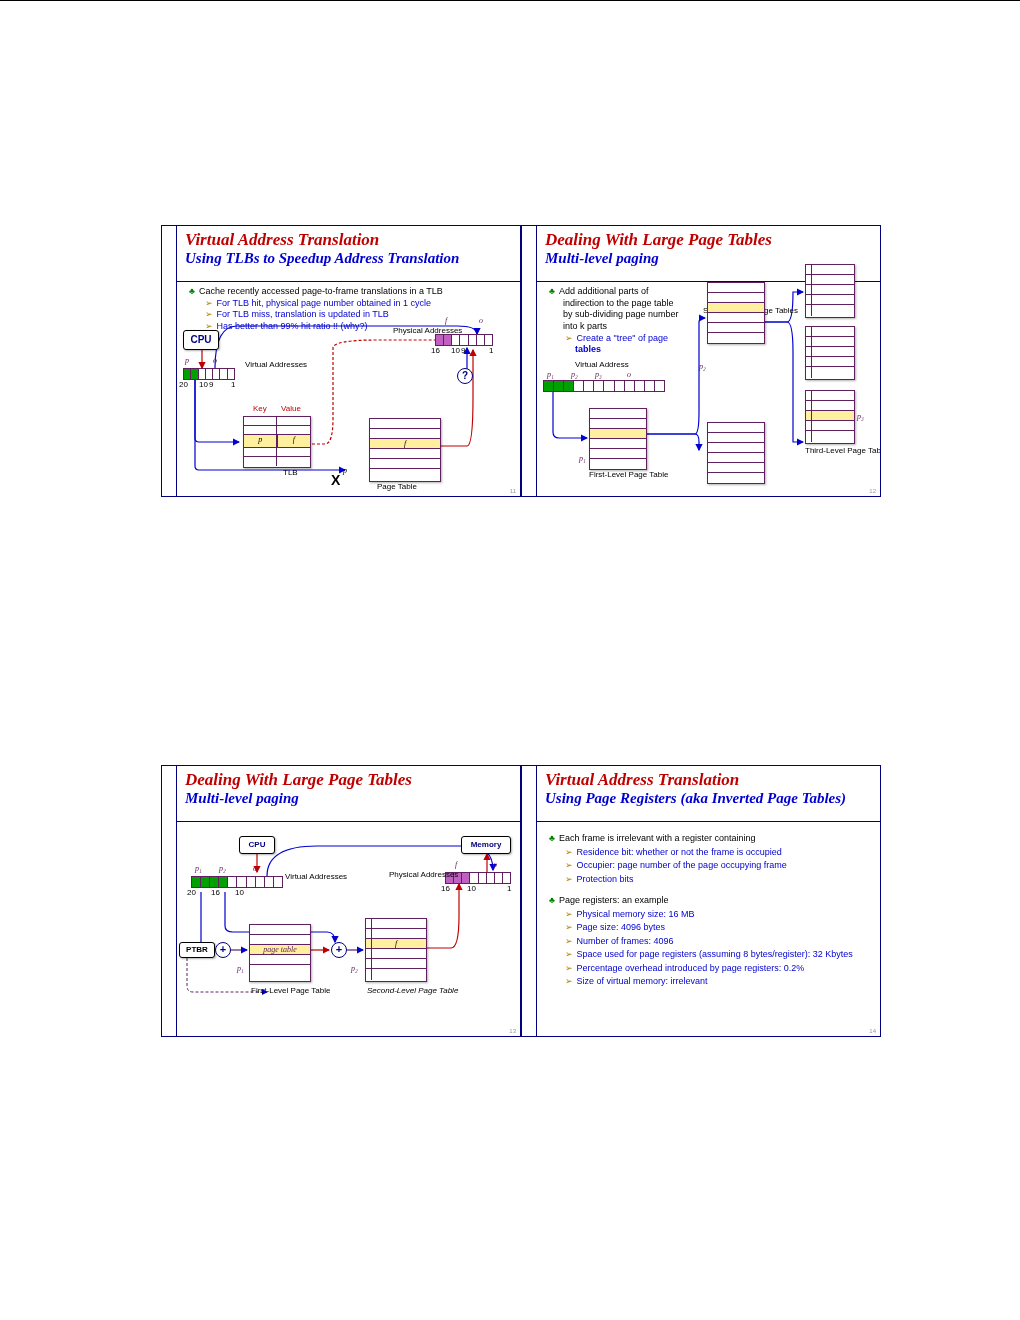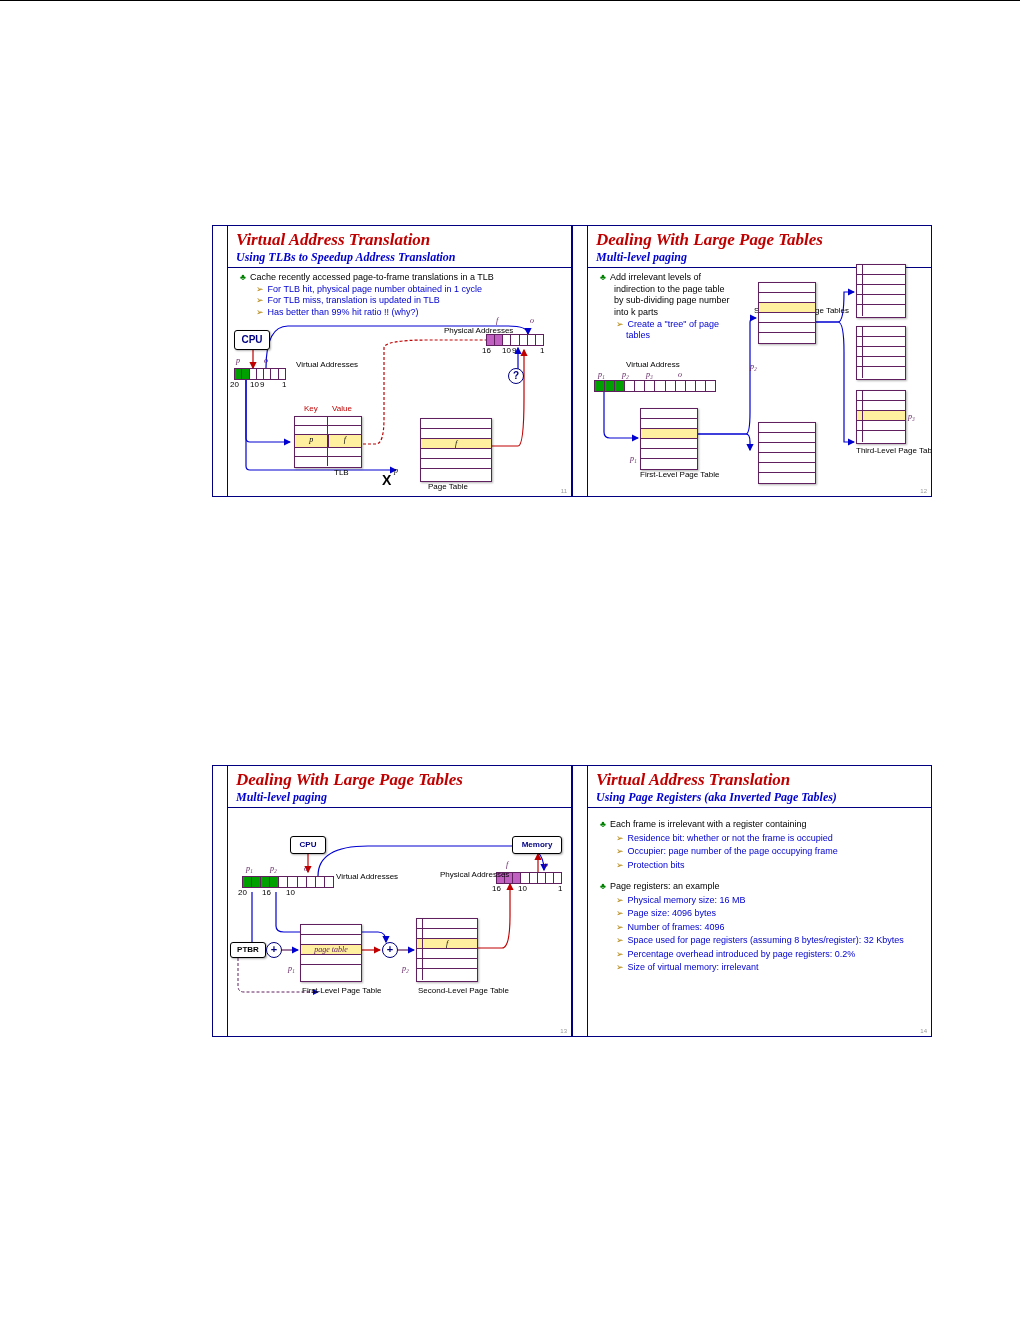--- a/index.html
+++ b/index.html
@@ -18,10 +18,10 @@
   }
   .slide-pair {
     position: absolute;
-    left: 96px;
+    left: 103px;
     width: 836px;
     display: flex;
-    justify-content: flex-end;
+    justify-content: center;
   }
   .slide {
     width: 360px;

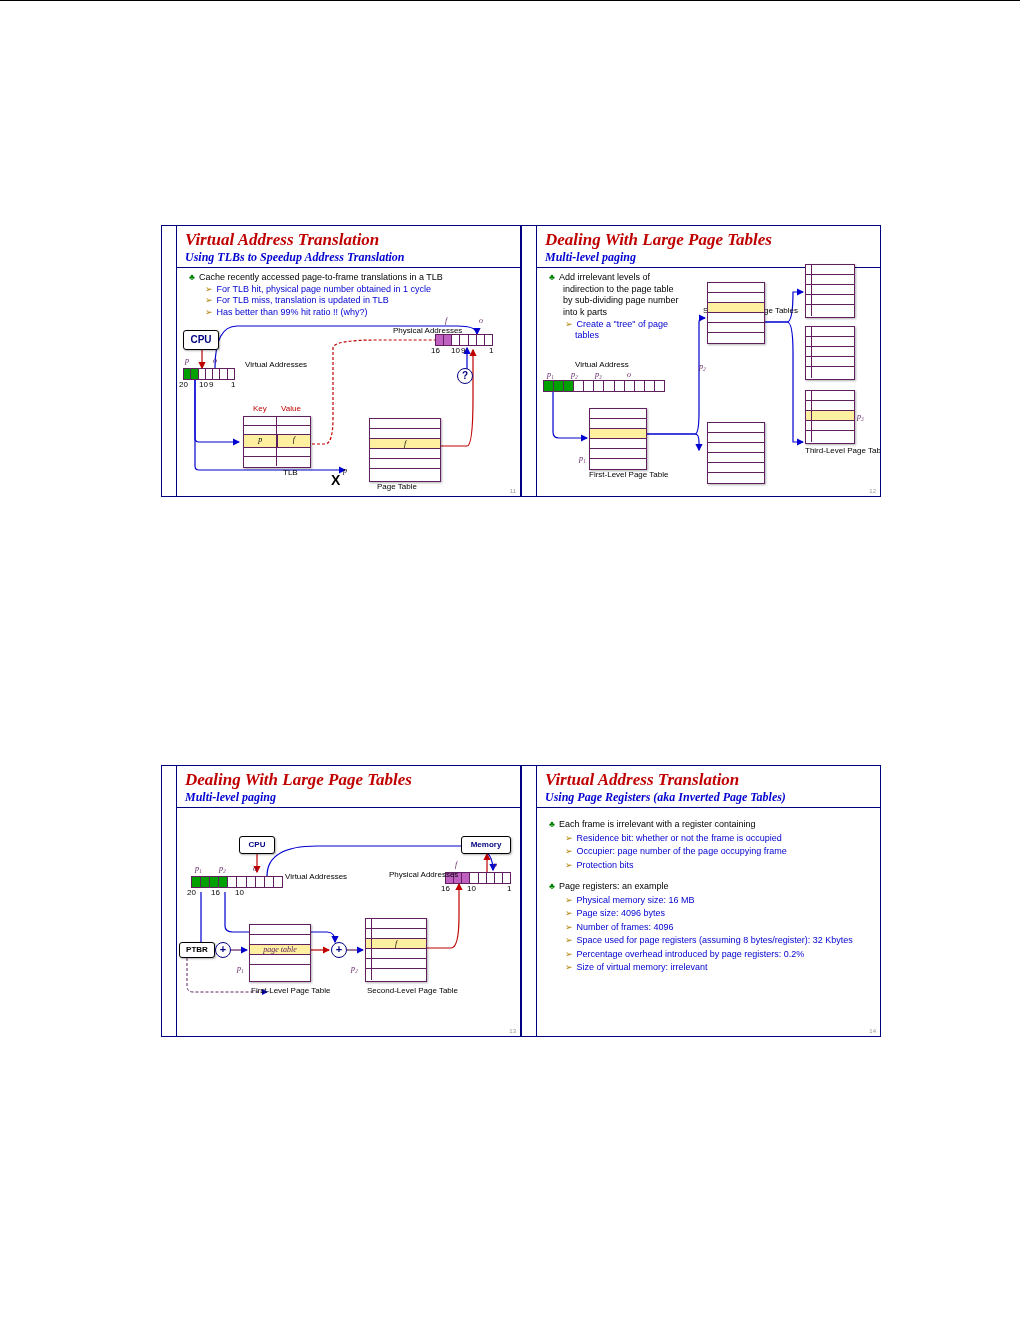--- a/index.html
+++ b/index.html
@@ -53,9 +53,9 @@
     font-family: "Brush Script MT", cursive;
     font-style: italic;
     font-weight: bold;
-    font-size: 12px;
+    font-size: 15px;
     color: #0000d0;
-    padding: 0 8px 2px 8px;
+    padding: 0 8px 14px 8px;
     border-bottom: 1px solid #000080;
   }
   .content {

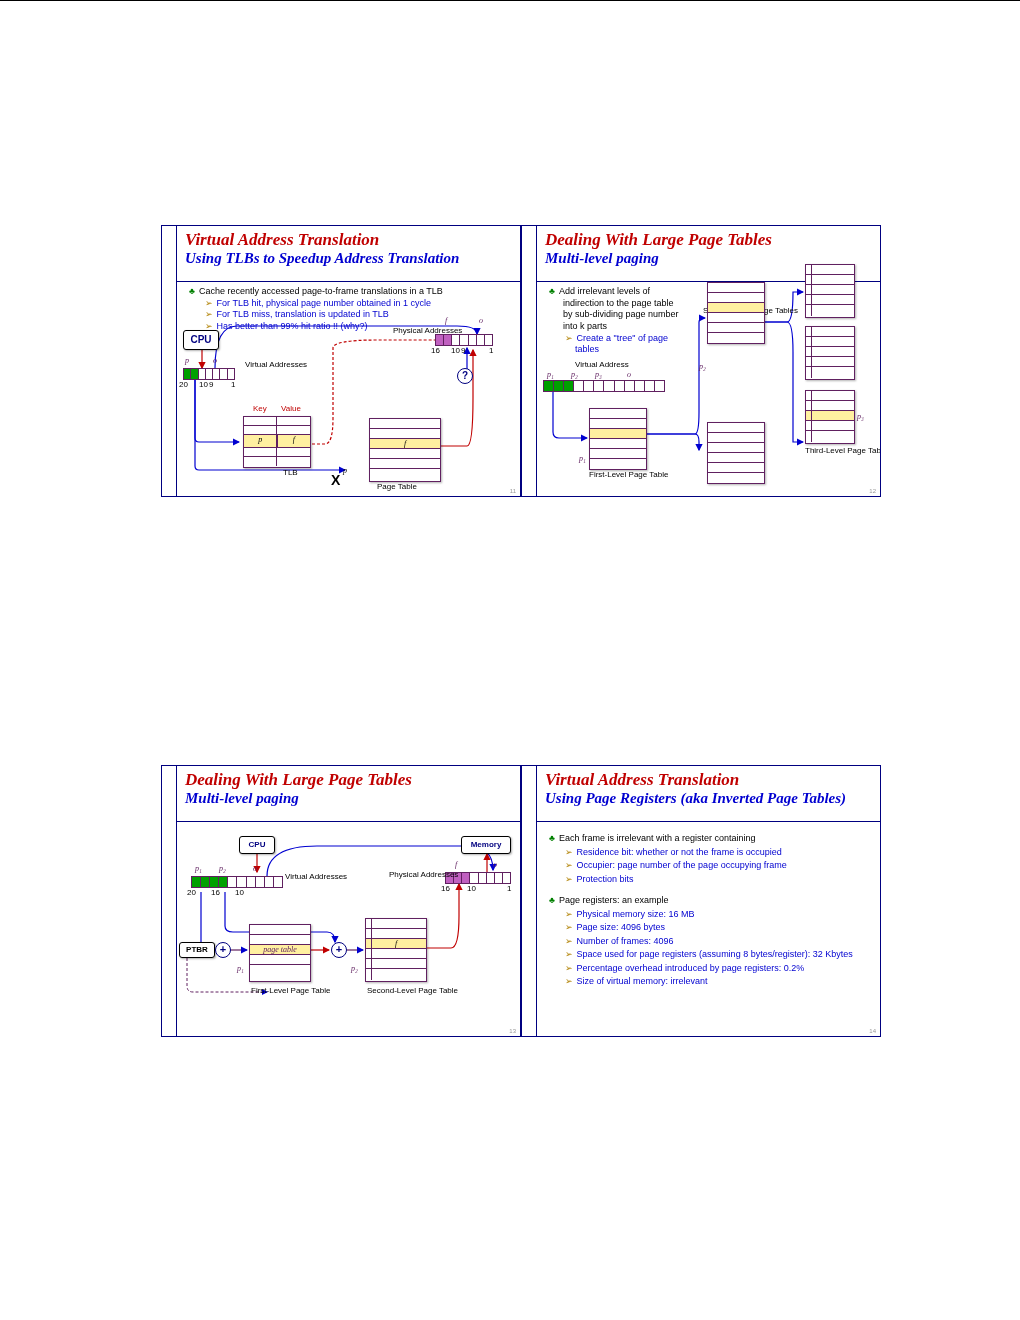--- a/index.html
+++ b/index.html
@@ -278,7 +278,7 @@
         <div class="slide-title">Dealing  With  Large  Page  Tables</div>
         <div class="slide-subtitle">Multi-level  paging</div>
         <div class="content" style="width:155px;">
-          <div><span class="club">♣</span><span>Add irrelevant levels of</span></div>
+          <div><span class="club">♣</span><span>Add additional parts of</span></div>
           <div style="padding-left:14px;"><span>indirection to the page table</span></div>
           <div style="padding-left:14px;"><span>by sub-dividing page number</span></div>
           <div style="padding-left:14px;"><span>into k parts</span></div>

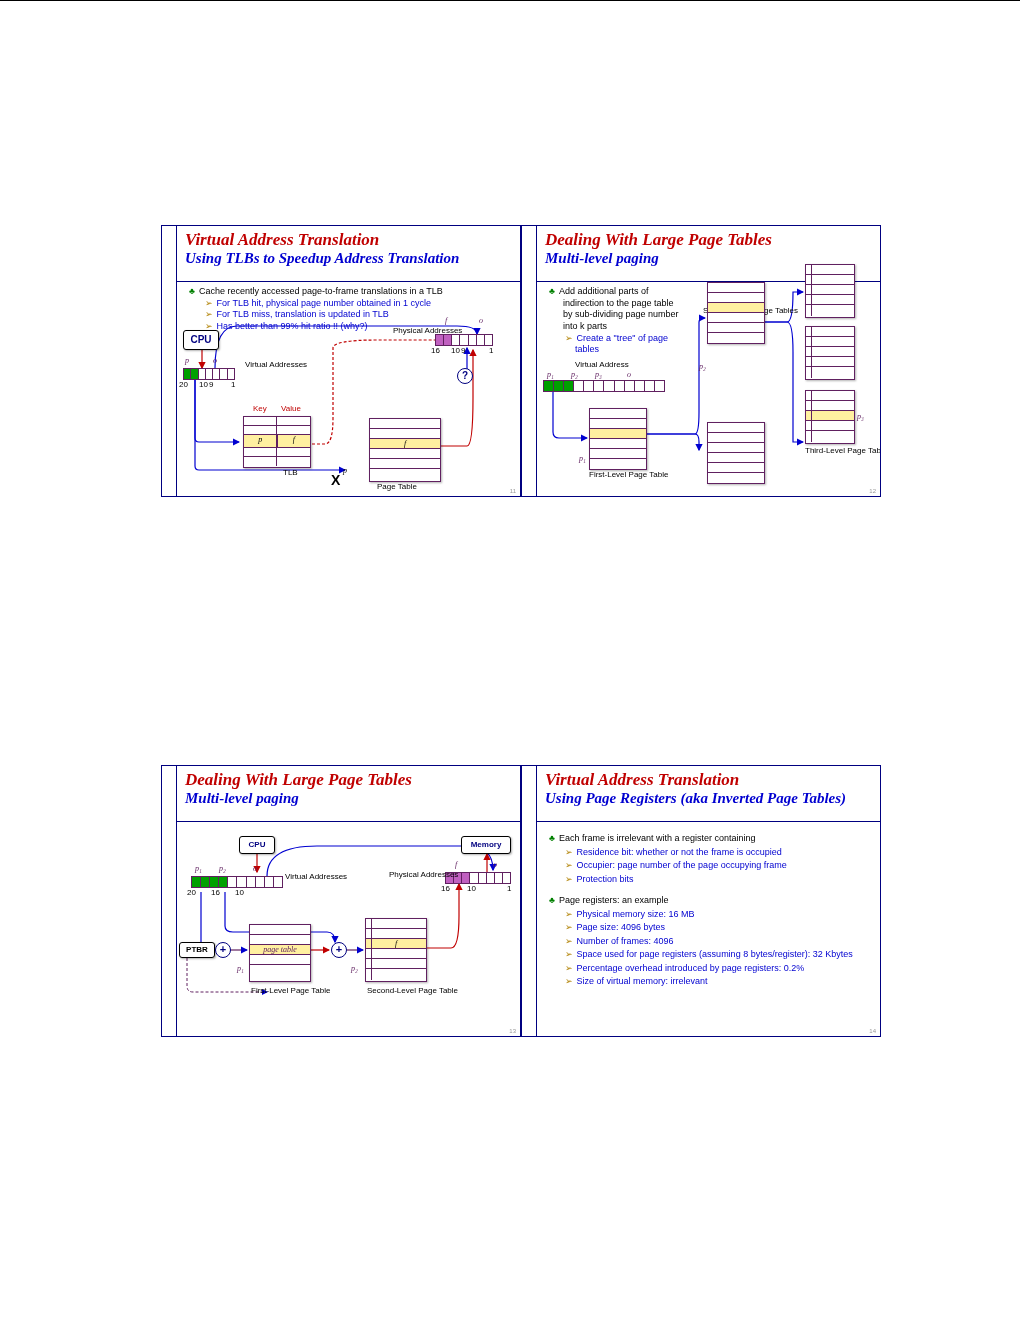--- a/index.html
+++ b/index.html
@@ -283,7 +283,7 @@
           <div style="padding-left:14px;"><span>by sub-dividing page number</span></div>
           <div style="padding-left:14px;"><span>into k parts</span></div>
           <div><span class="arrow">➢</span><span class="sub">Create a "tree" of page</span></div>
-          <div style="padding-left:26px;"><span class="sub">tables</span></div>
+          <div style="padding-left:26px;font-weight:bold;"><span class="sub">tables</span></div>
         </div>
         <div class="diag" style="position:absolute;left:0;top:36px;right:0;bottom:0;">
           <svg class="arrows" width="345" height="236">

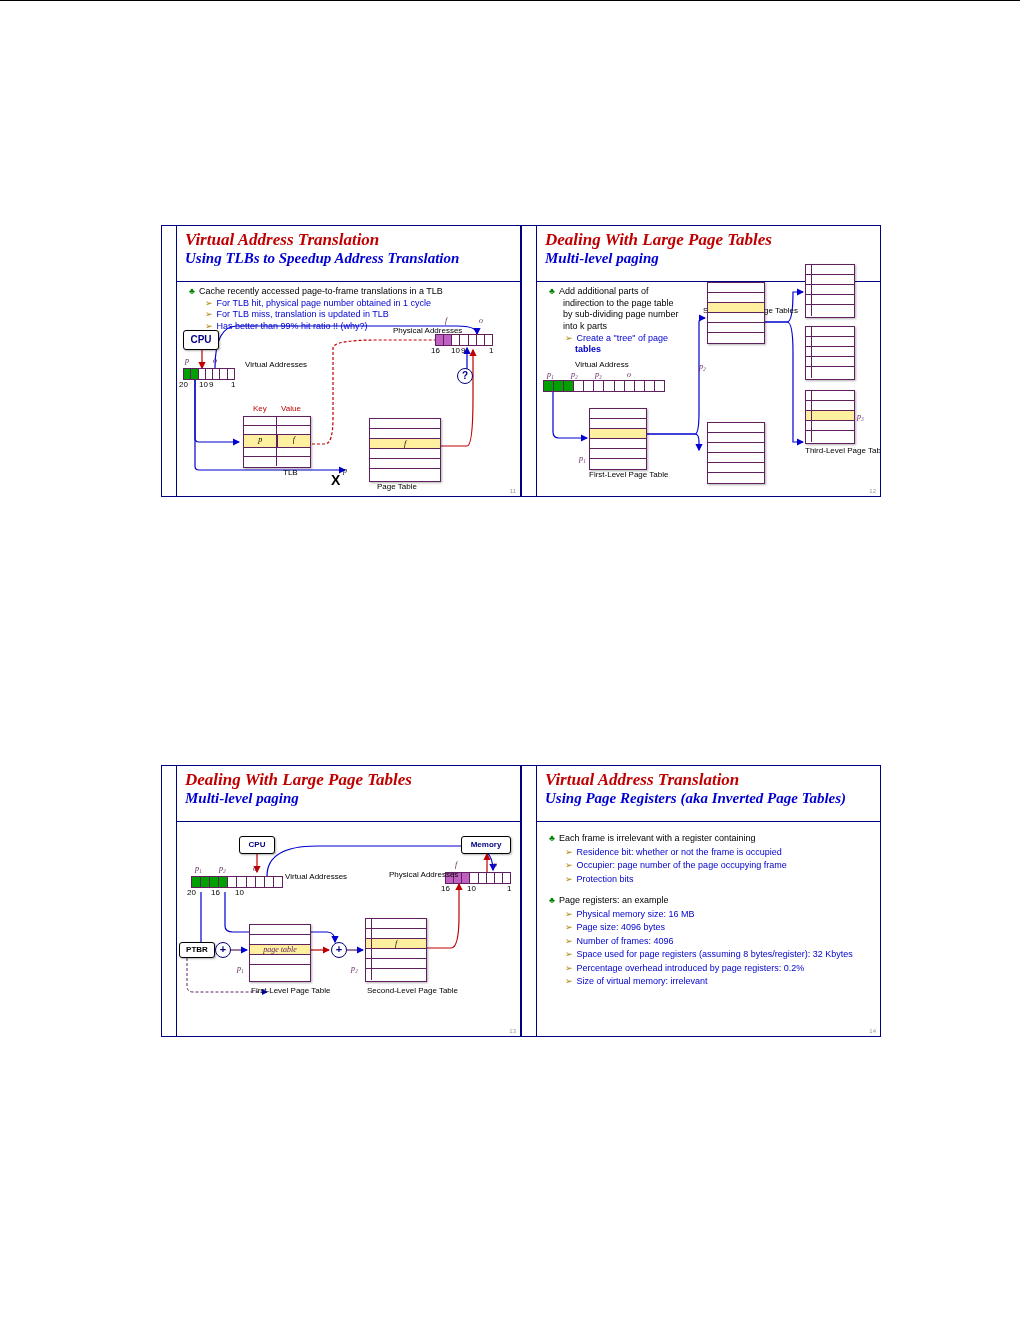--- a/index.html
+++ b/index.html
@@ -487,7 +487,7 @@
           </div>
           <div style="position:absolute;left:188px;top:82px;width:6px;height:62px;border-right:1px solid #602060;"></div>
           <div class="lbl ital" style="left:174px;top:128px;color:#602060;">p₂</div>
-          <div class="lbl" style="left:190px;top:150px;width:62px;text-align:center;">Second-Level Page Table</div>
+          <div class="lbl" style="left:190px;top:150px;width:62px;text-align:center;font-style:italic;">Second-Level Page Table</div>
         </div>
       </div>
       <div class="pagenum">13</div>

